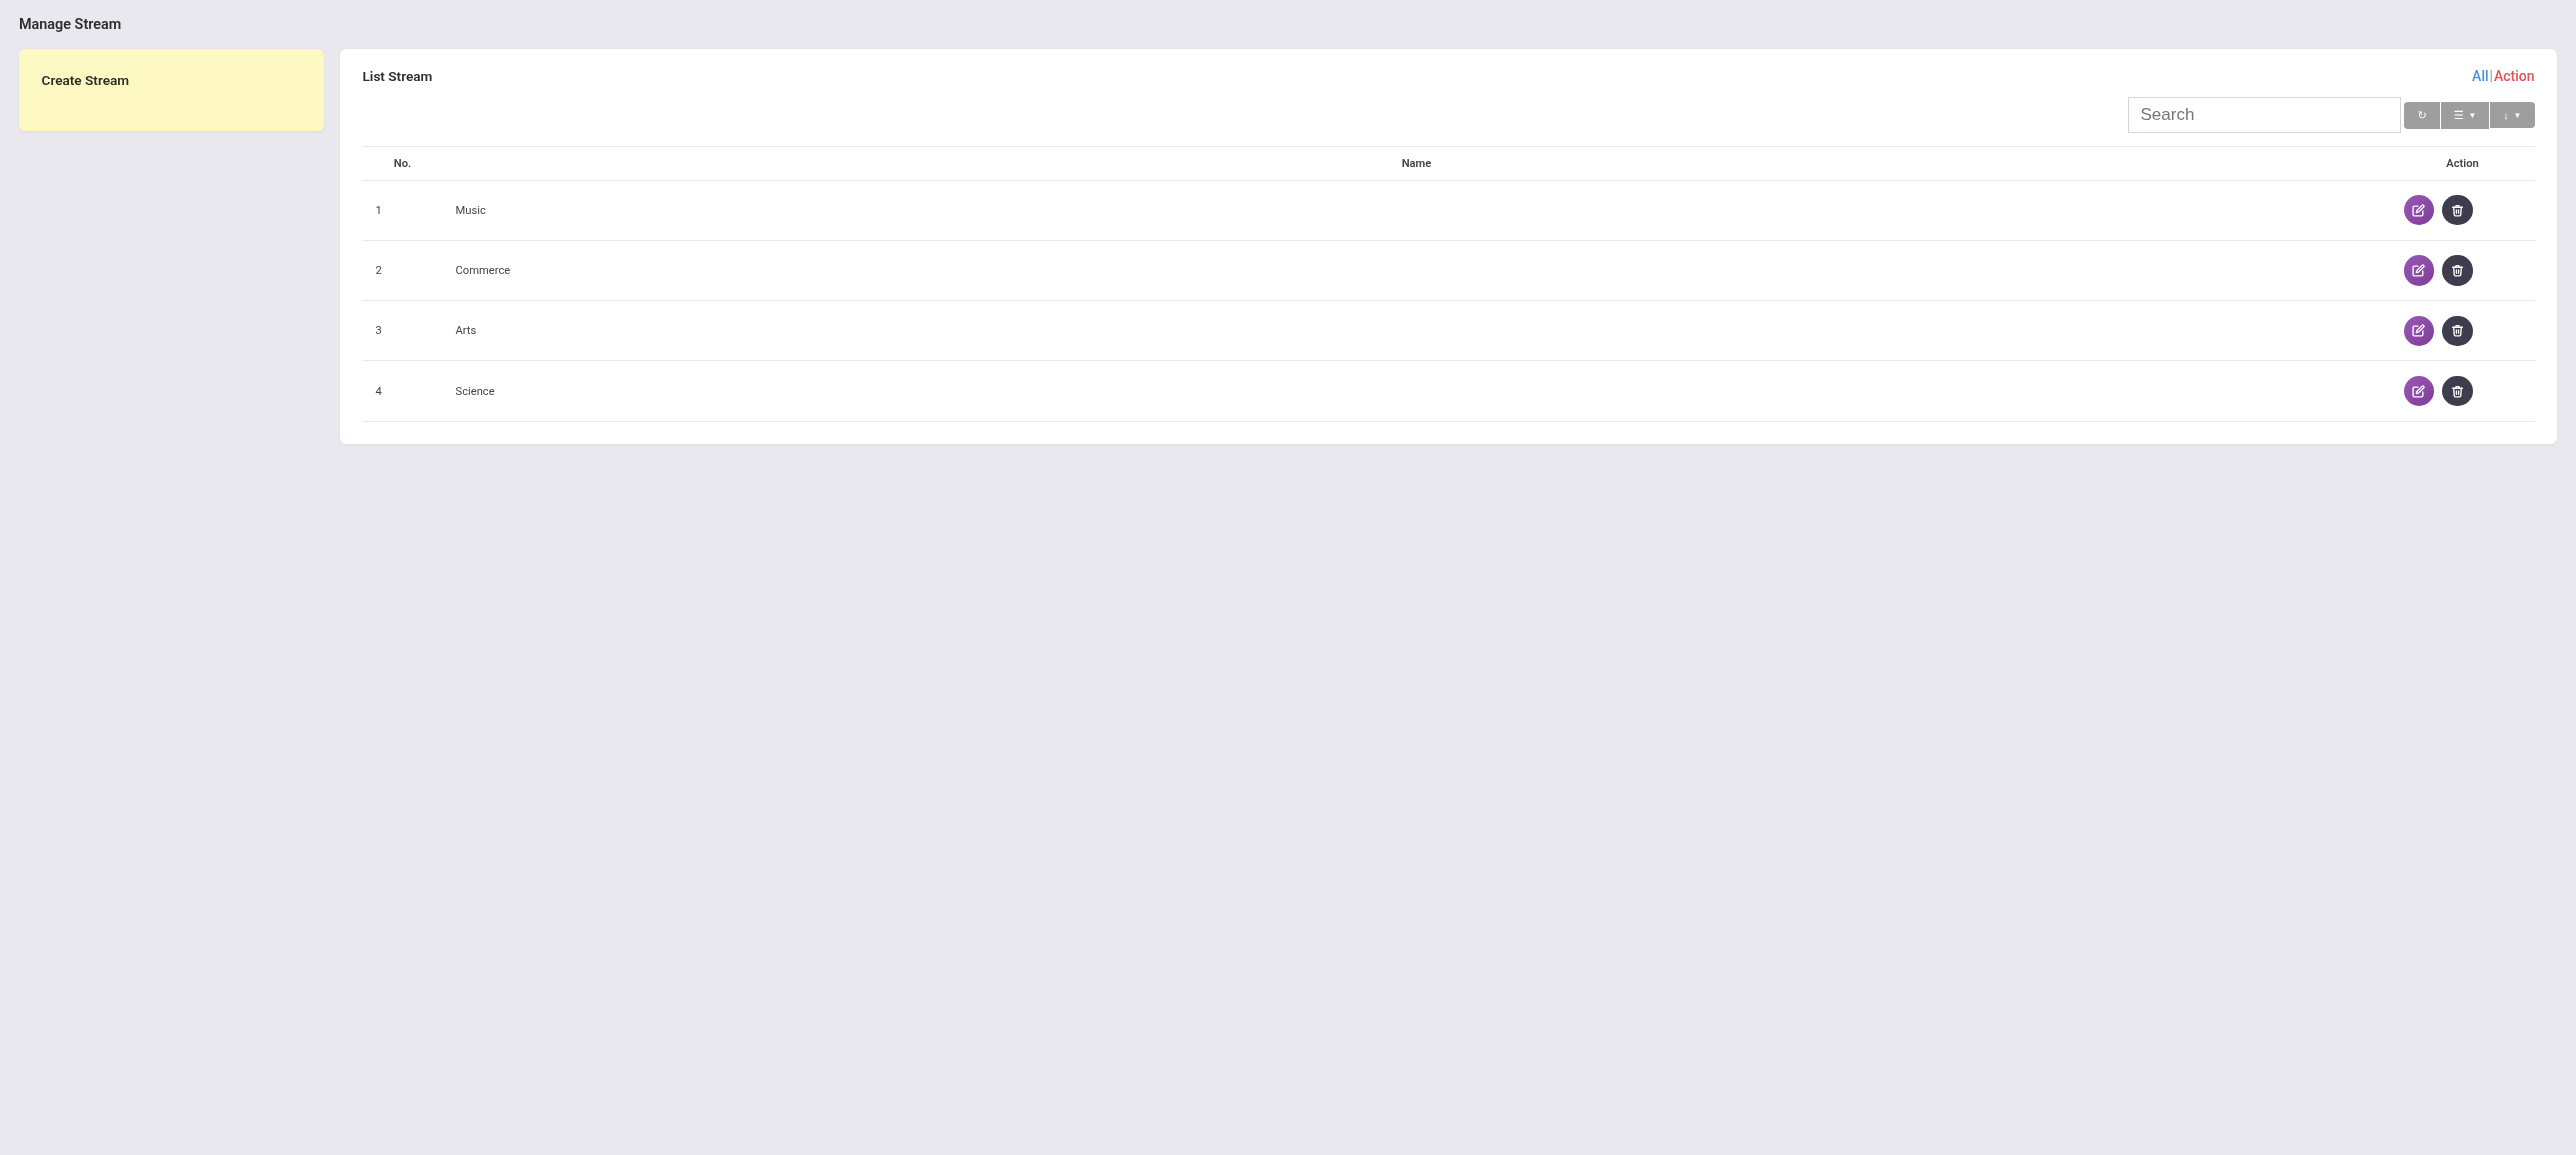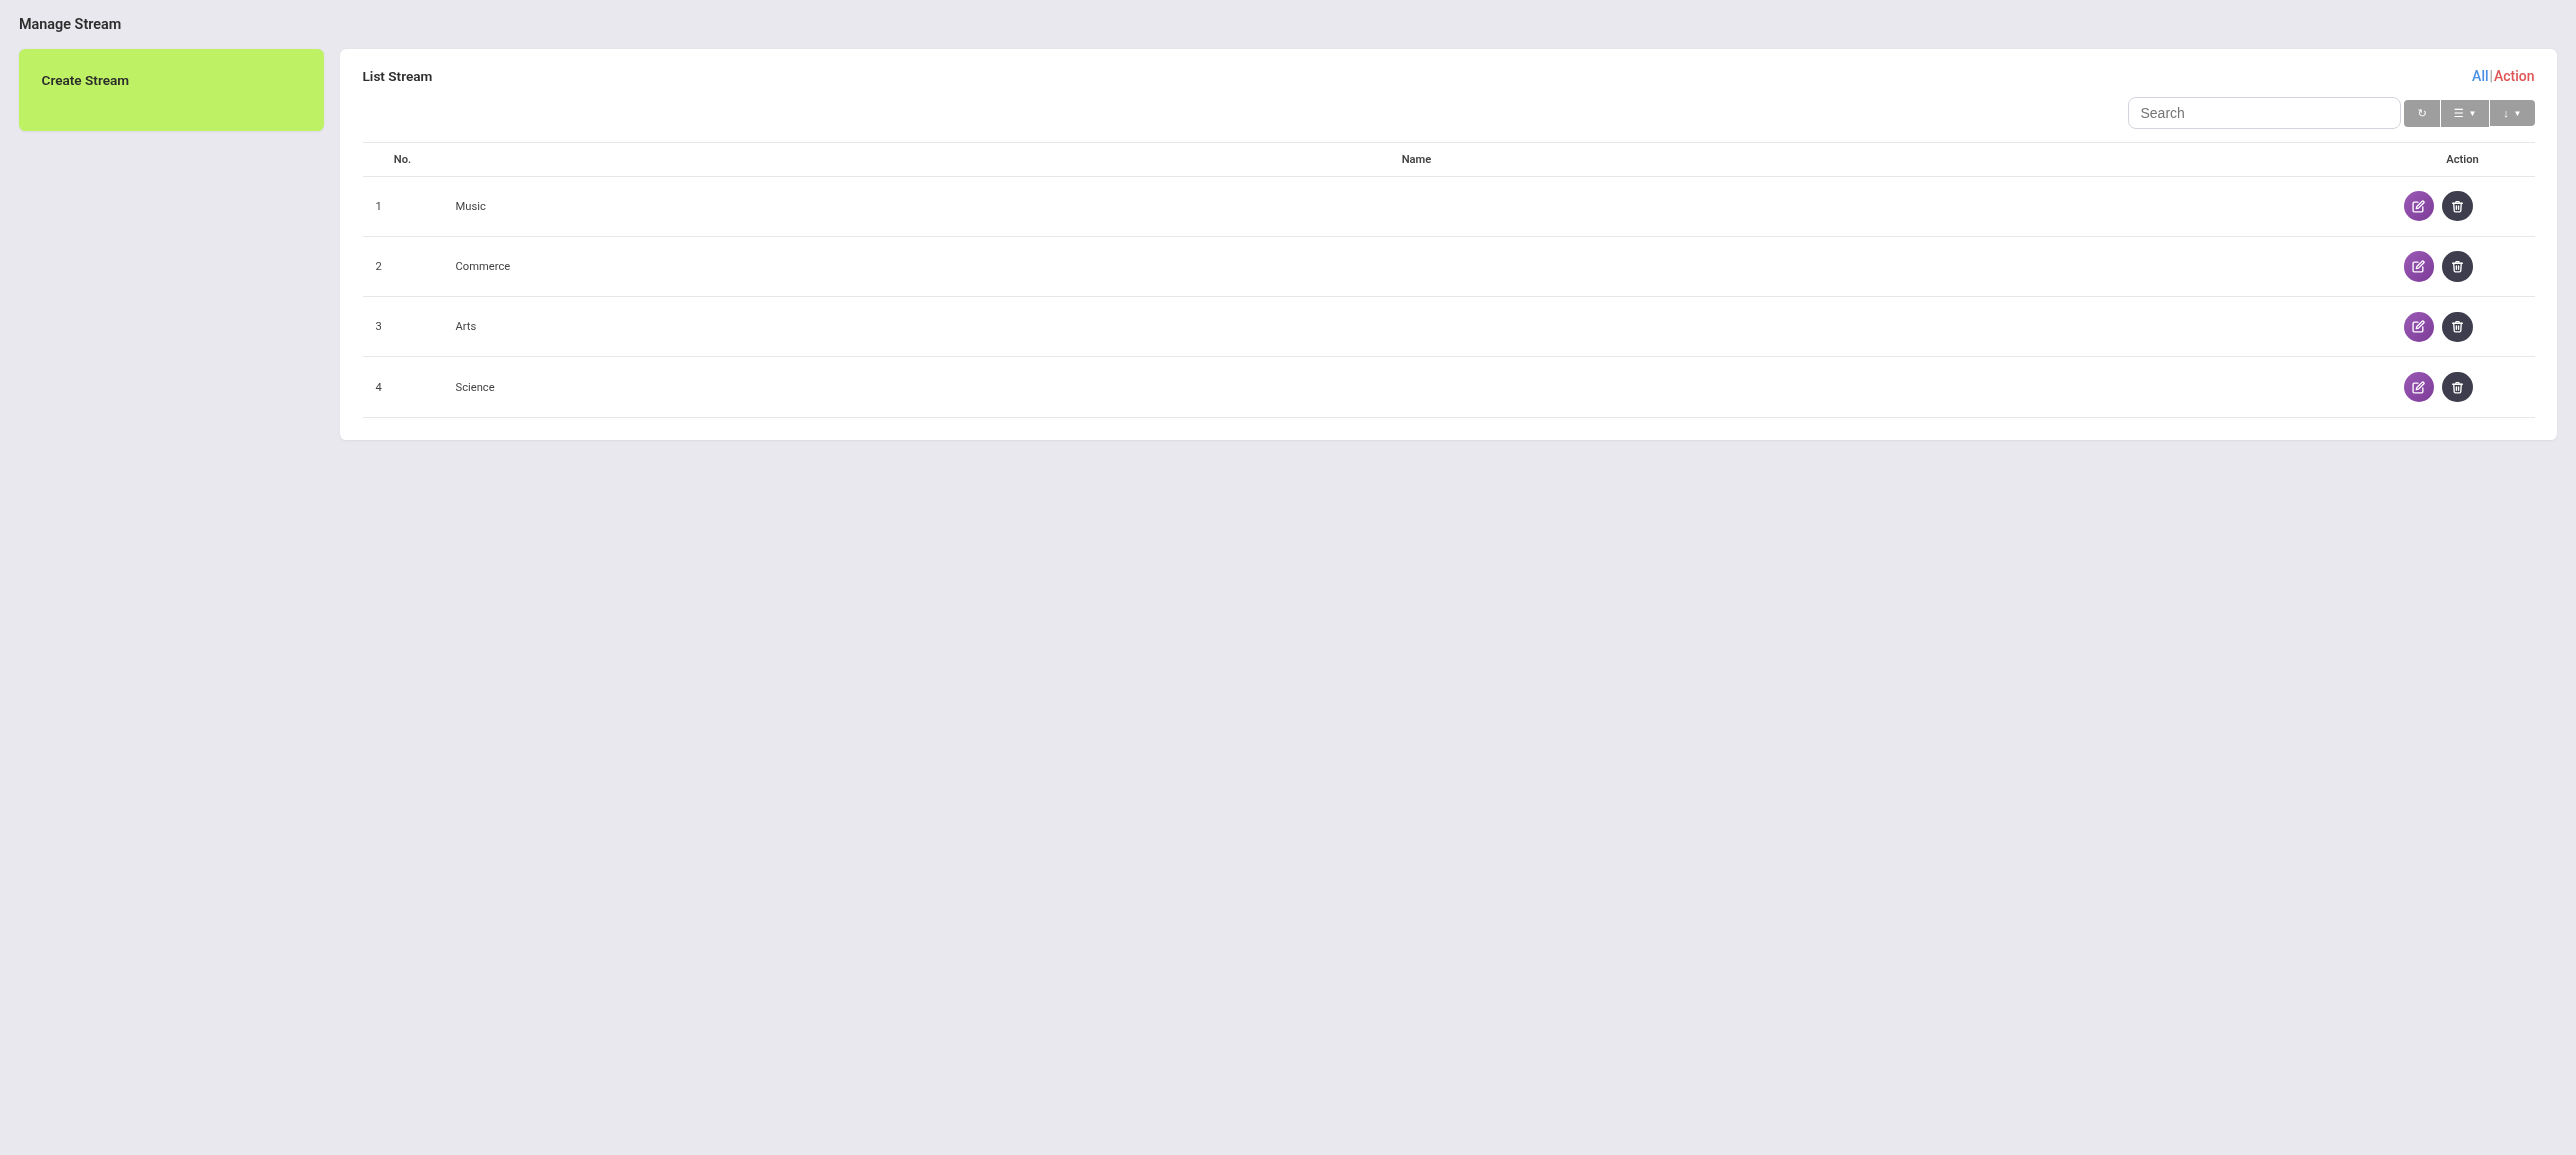--- a/index.html
+++ b/index.html
@@ -32,7 +32,7 @@
 
     
     .create-panel {
-      background: #bef264;
+      background: #fef9c3;
       border-radius: 6.4px;
       padding: 22.5px 22.5px 26px;
       width: 305px;

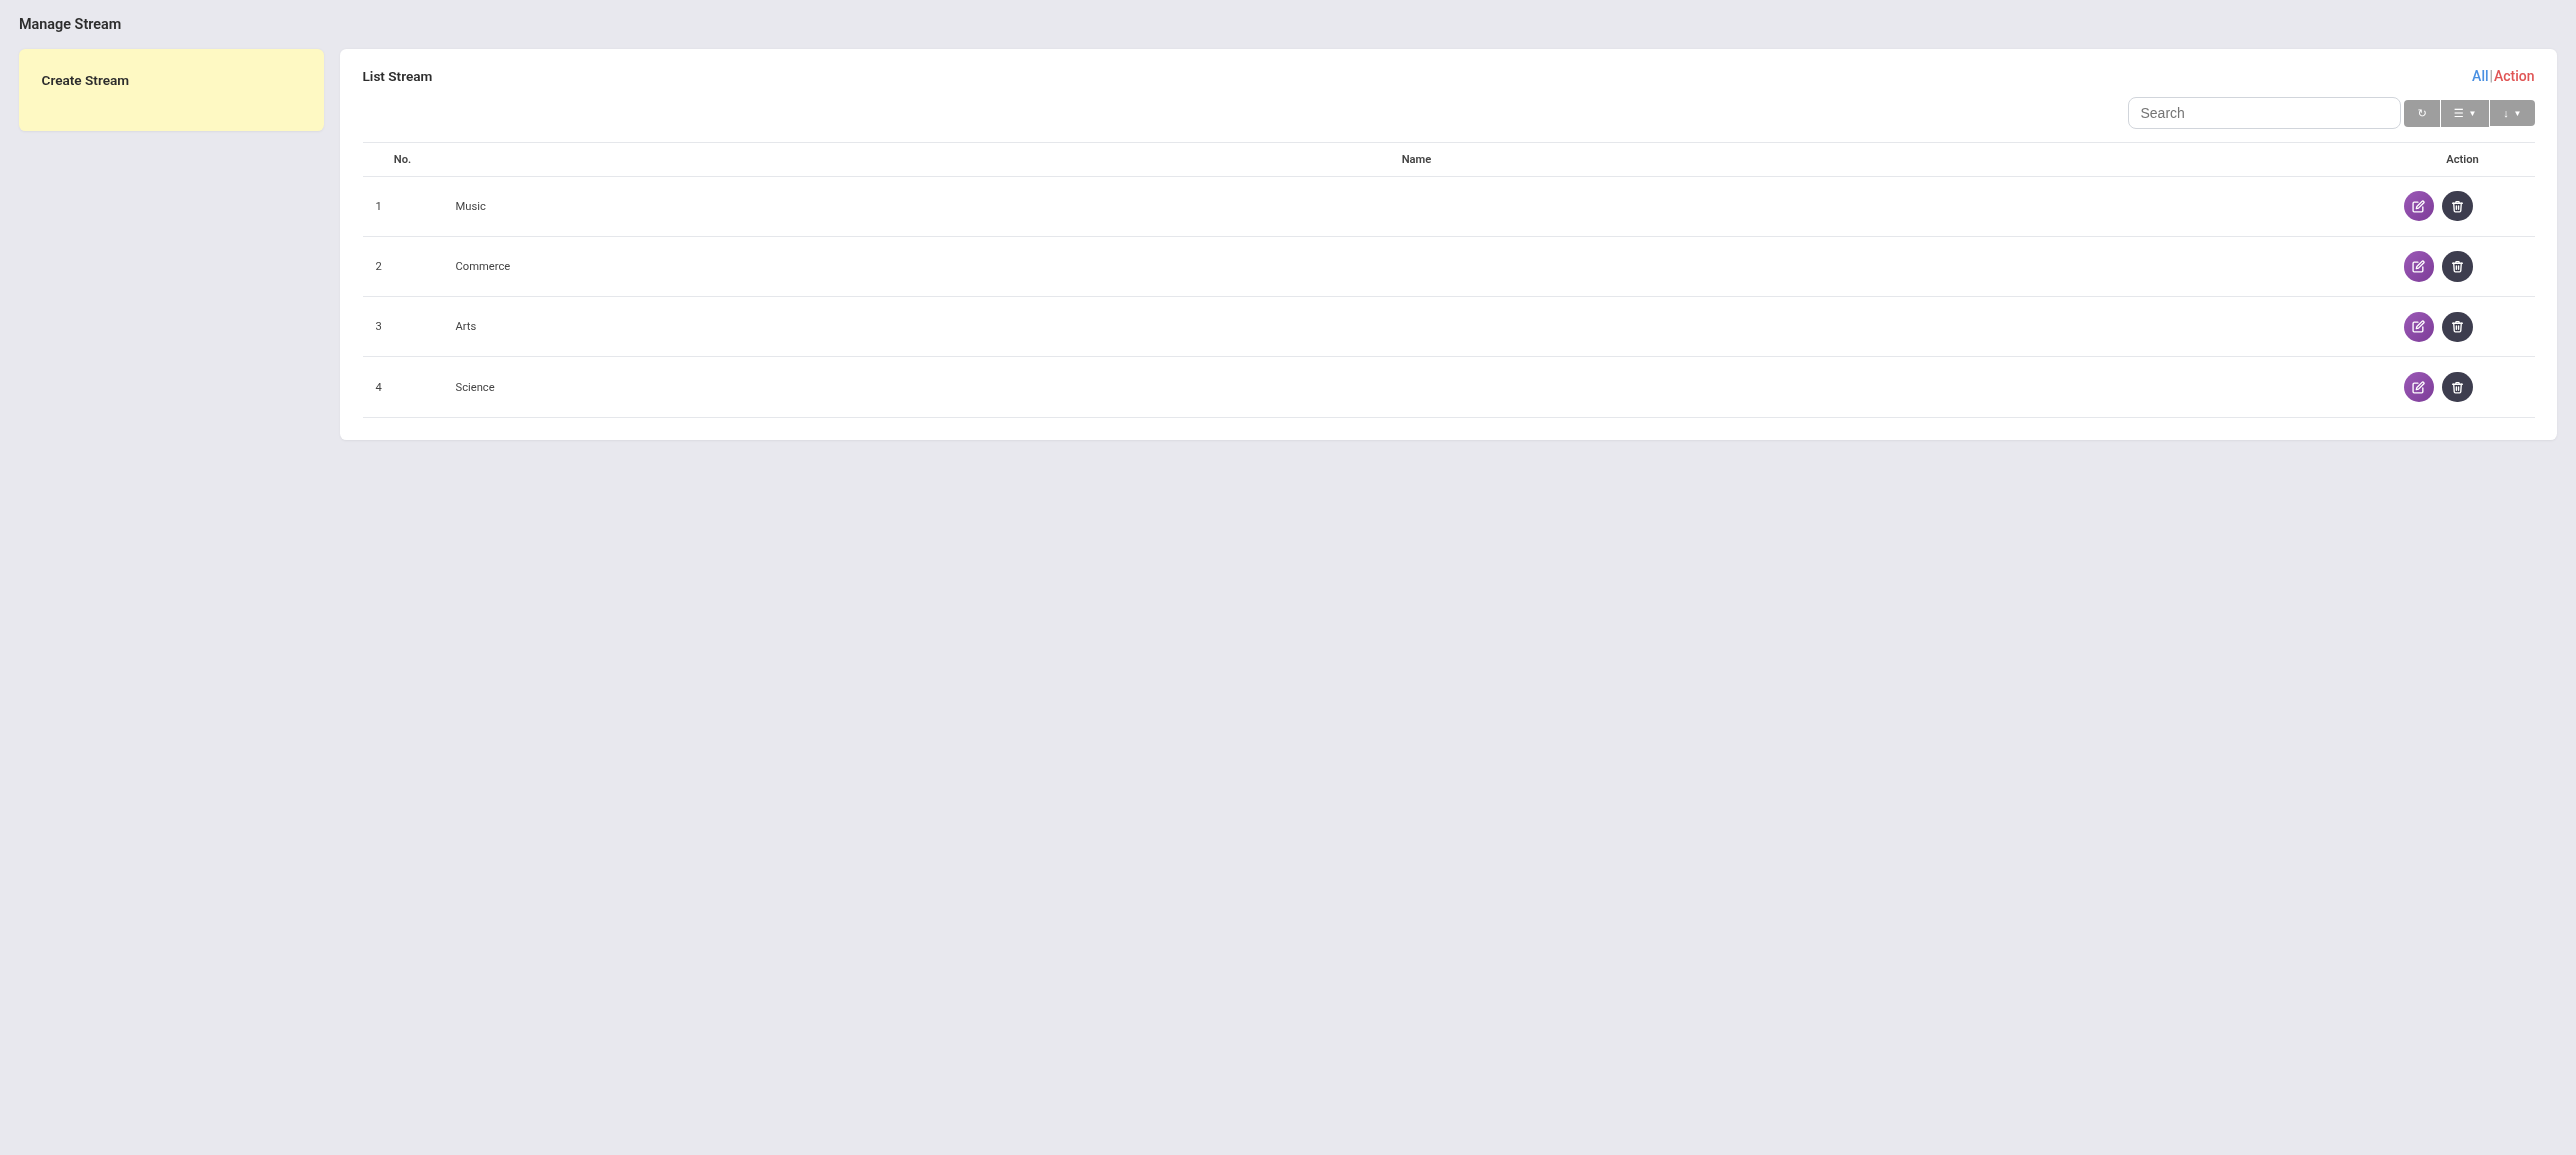--- a/index.html
+++ b/index.html
@@ -147,8 +147,8 @@
       width: 100%;
       padding: 7.2px 11.2px;
       border: 0.8px solid #d1d5db;
-      border-radius: 8px;
-      font-size: 14px;
+      border-radius: 0;
+      font-size: 17px;
       color: #333;
       outline: none;
       background: #fff;

